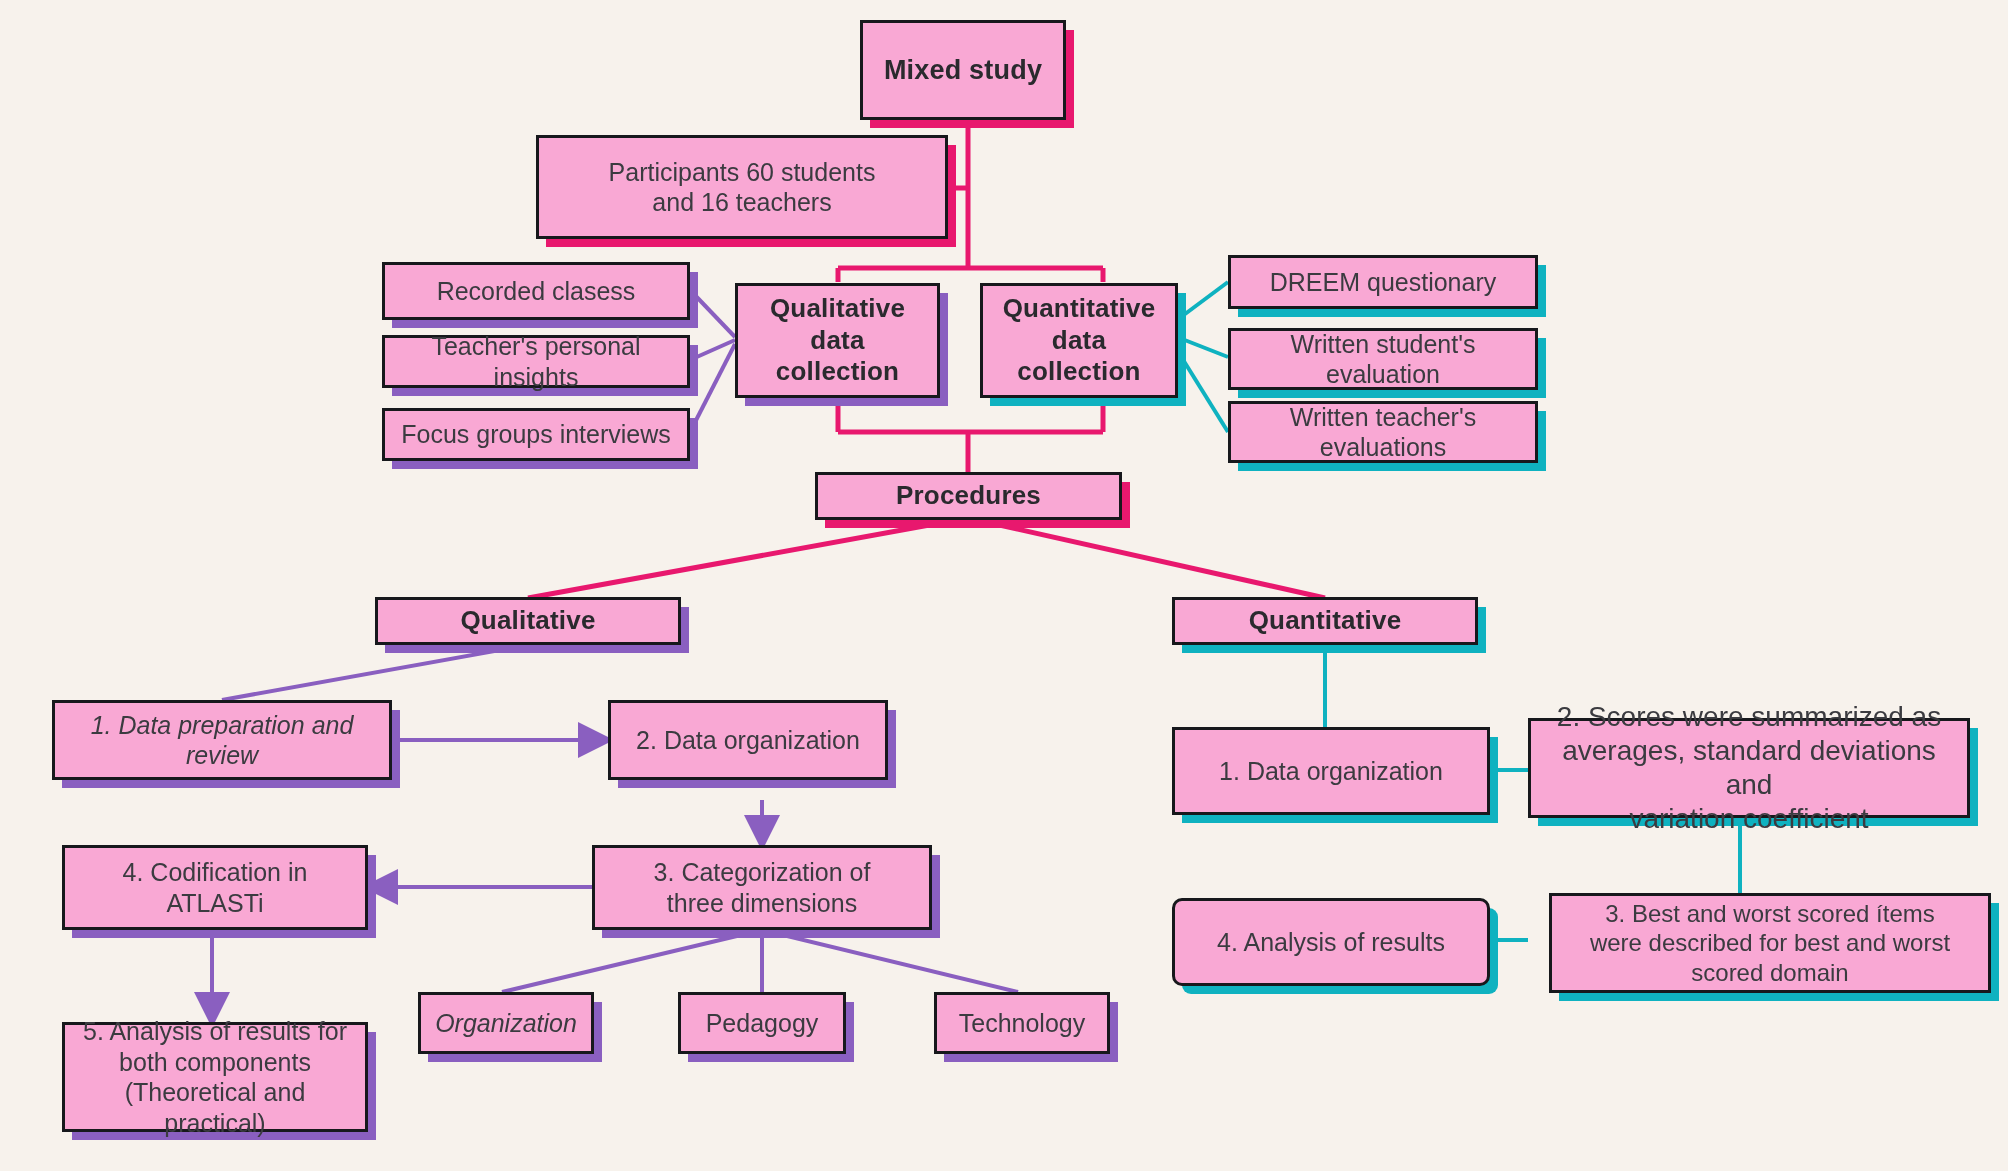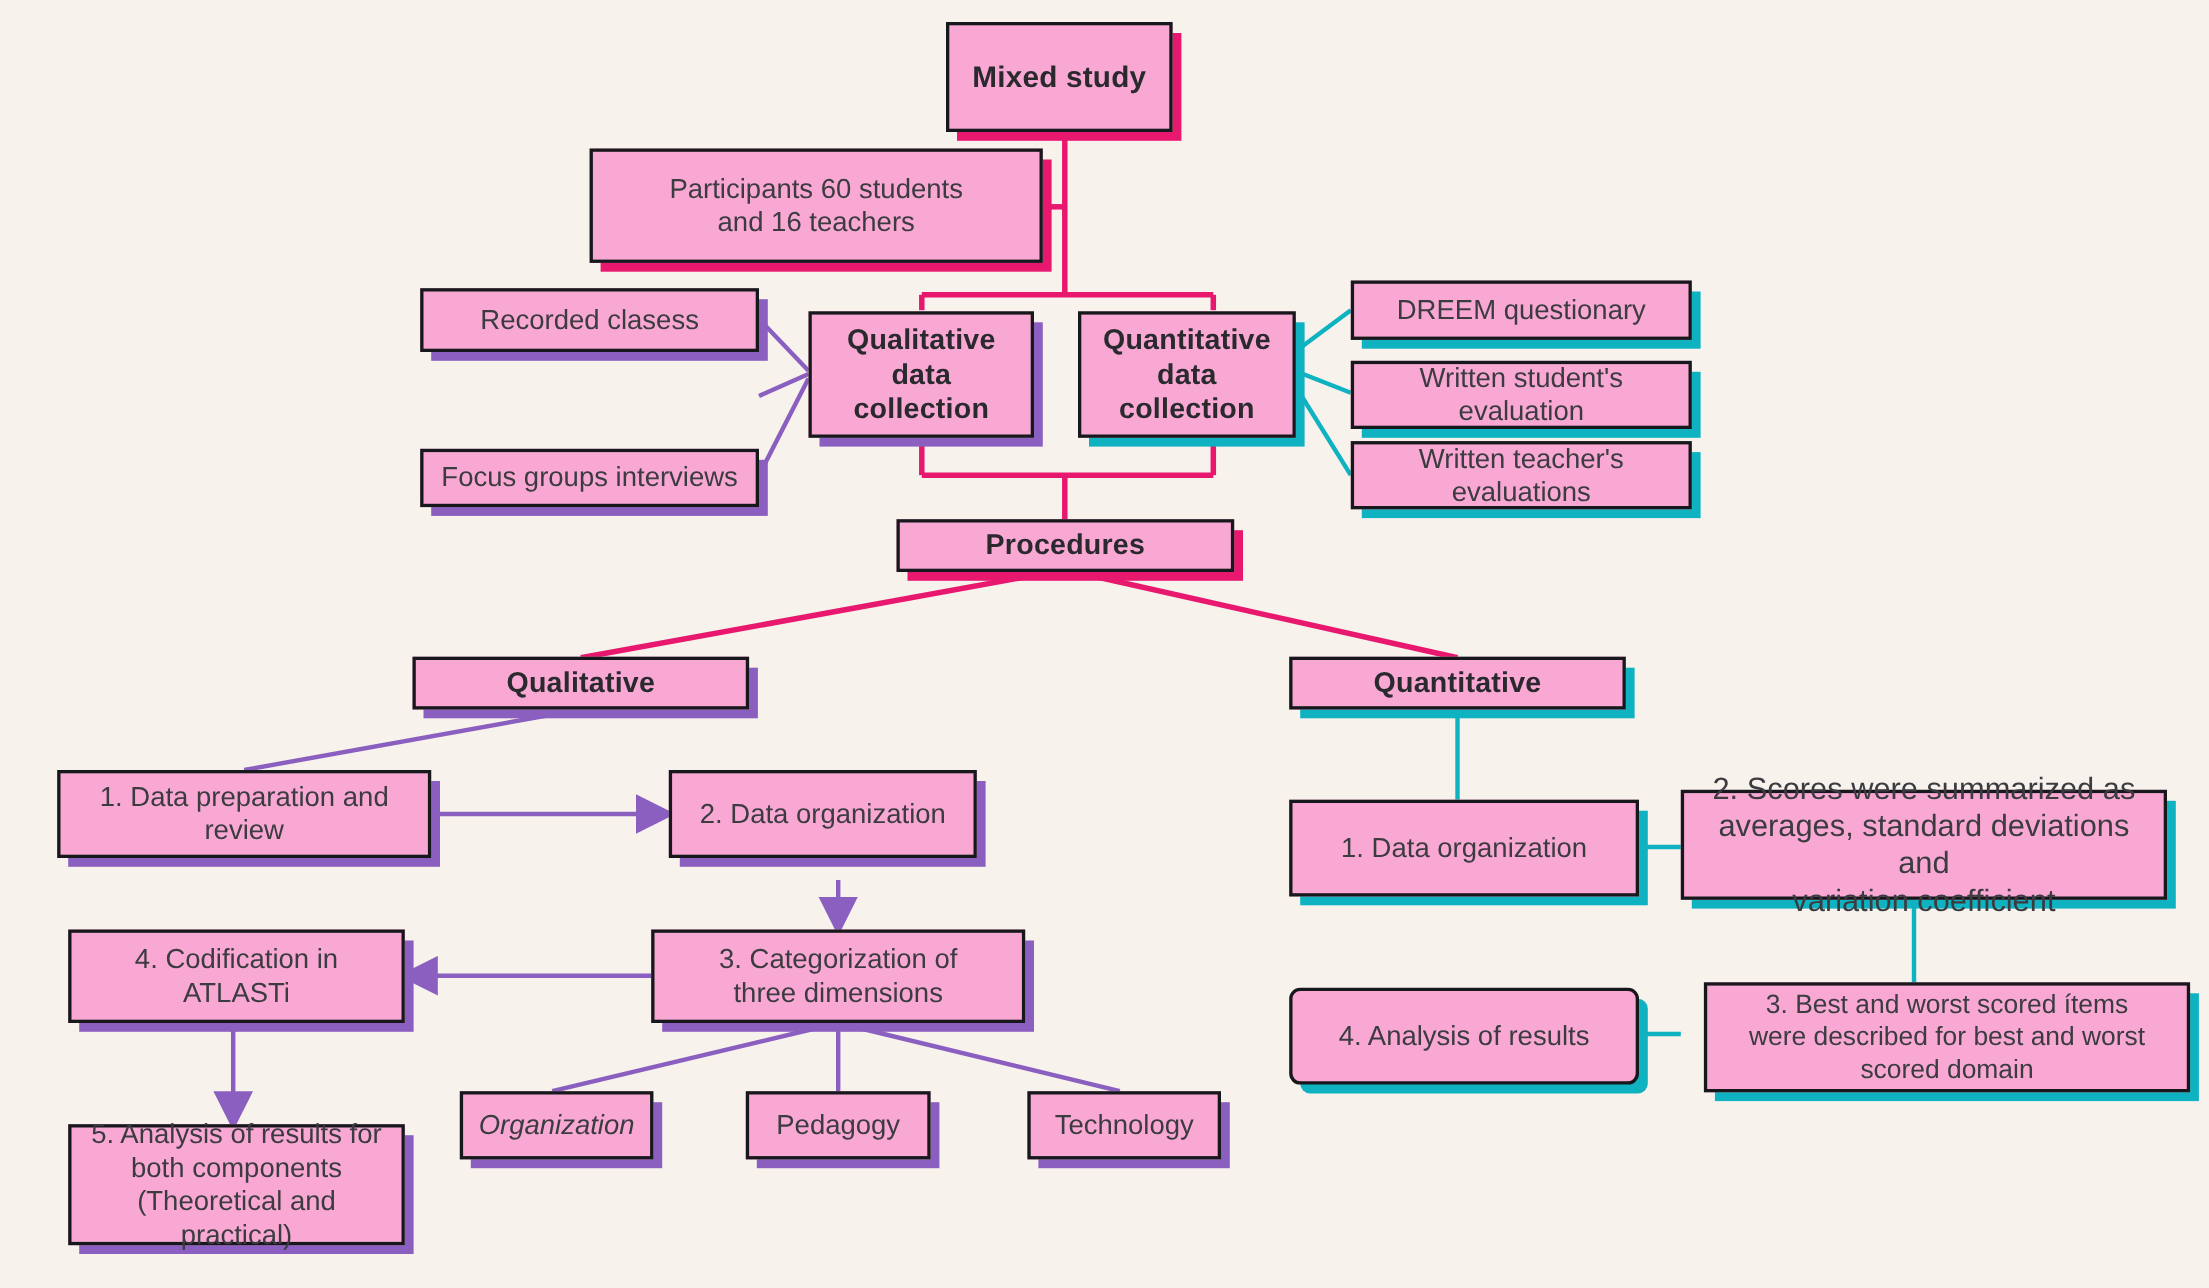--- a/index.html
+++ b/index.html
@@ -116,6 +116,9 @@
     <span>Recorded clasess</span>
   </div>
 
+  <div class="node sh-purple" style="left:382px;top:335px;width:308px;height:53px;">
+    <span>Teacher's personal insights</span>
+  </div>
 
   <div class="node sh-purple" style="left:382px;top:408px;width:308px;height:53px;">
     <span>Focus groups interviews</span>

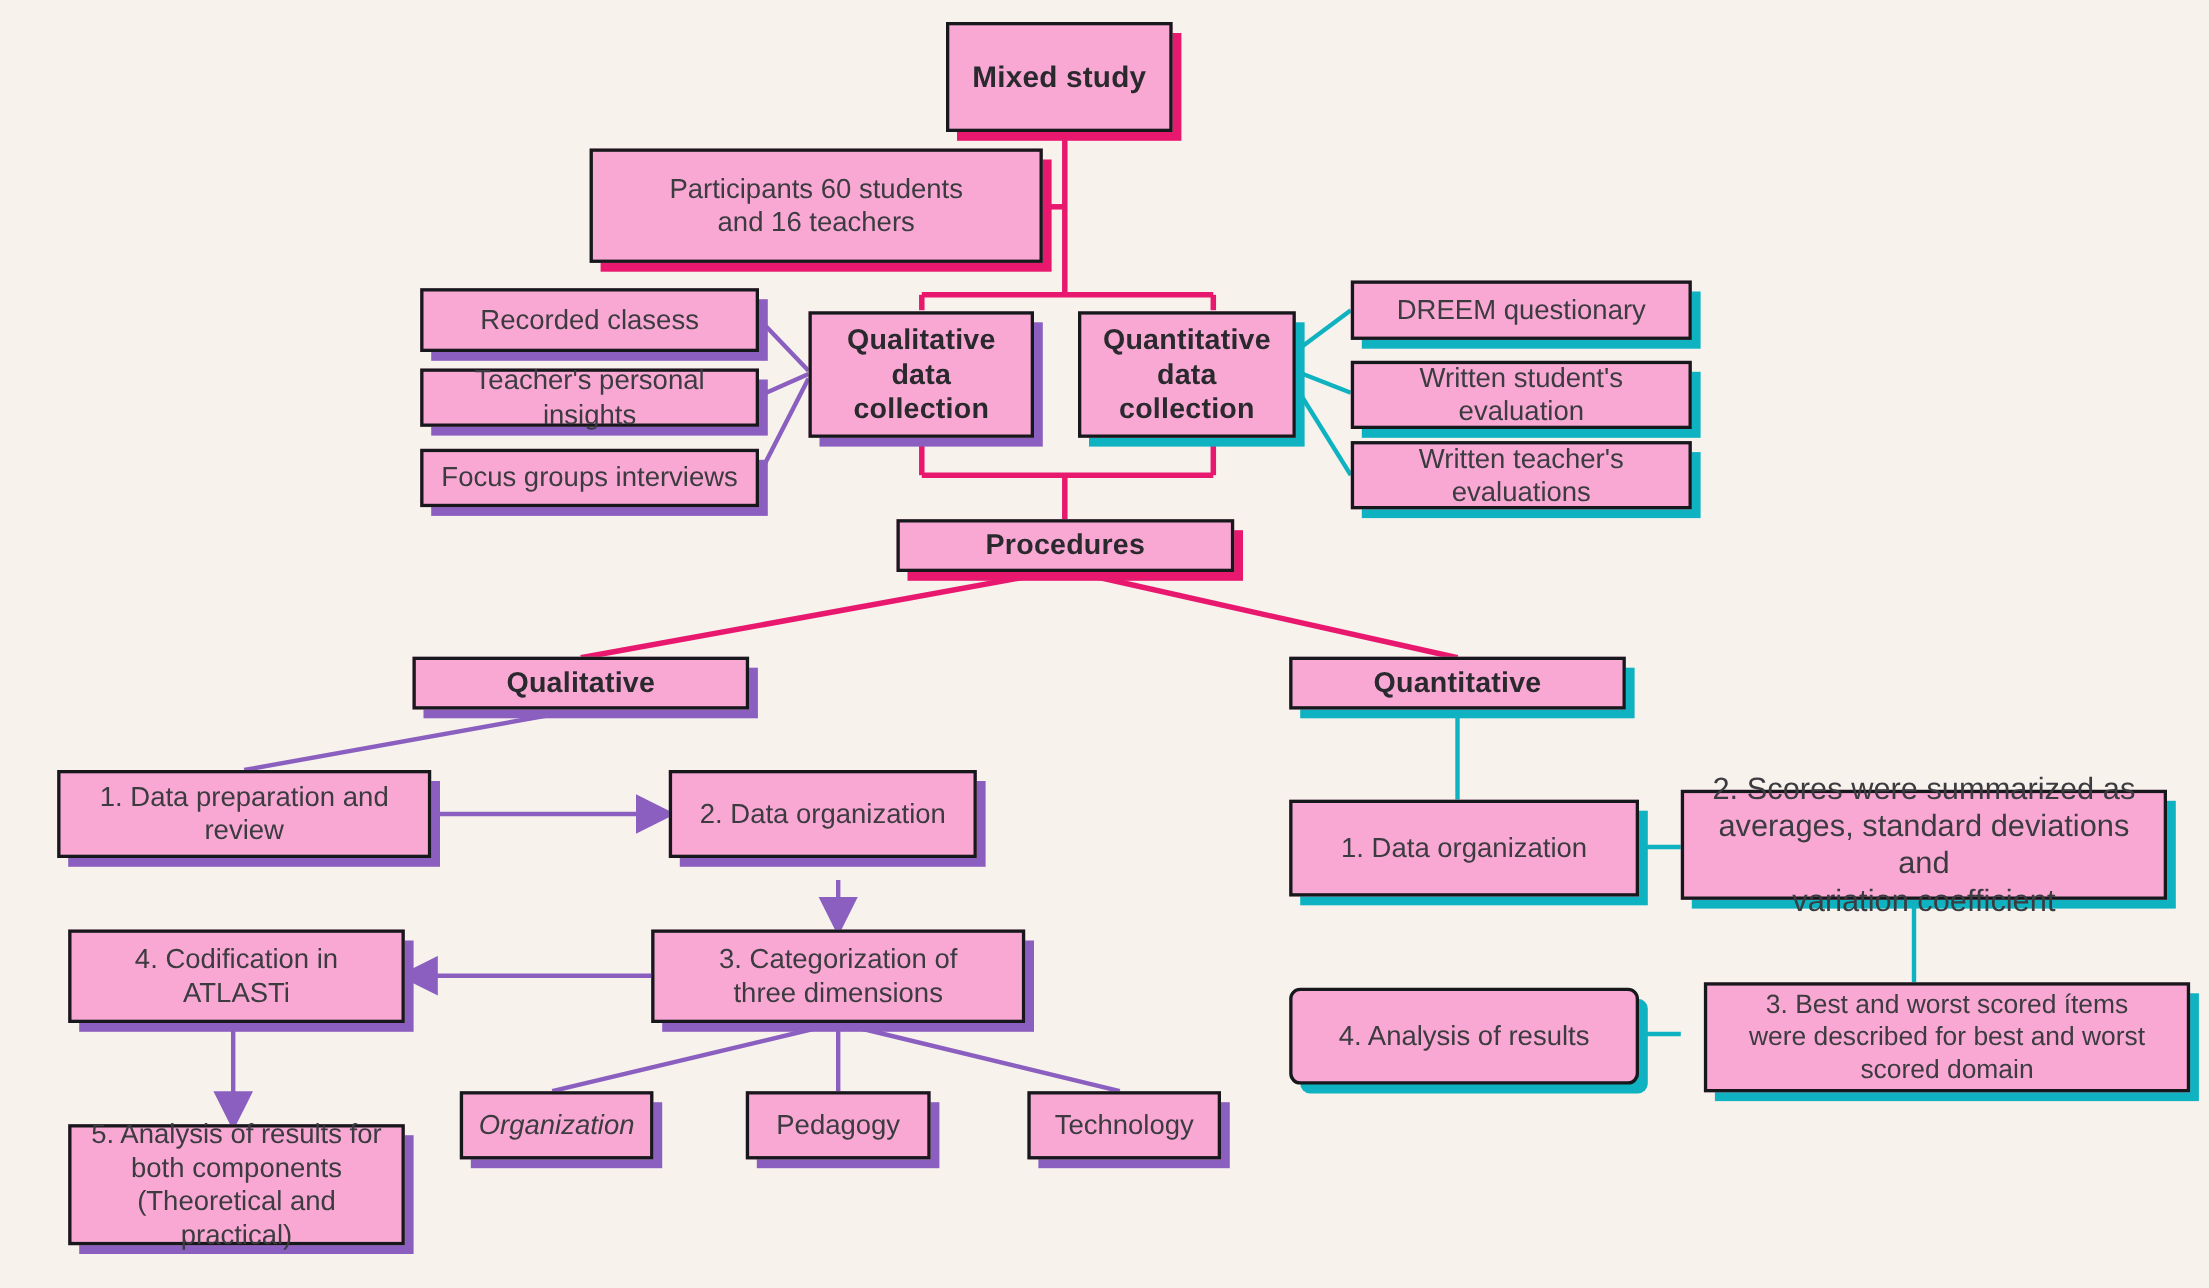--- a/index.html
+++ b/index.html
@@ -150,7 +150,7 @@
     <span>Quantitative</span>
   </div>
 
-  <div class="node sh-purple" style="left:52px;top:700px;width:340px;height:80px;">
+  <div class="node sh-purple" style="left:52px;top:700px;width:340px;height:80px;font-style:italic;">
     <span style="white-space:pre-line;">1. Data preparation and
 review</span>
   </div>

